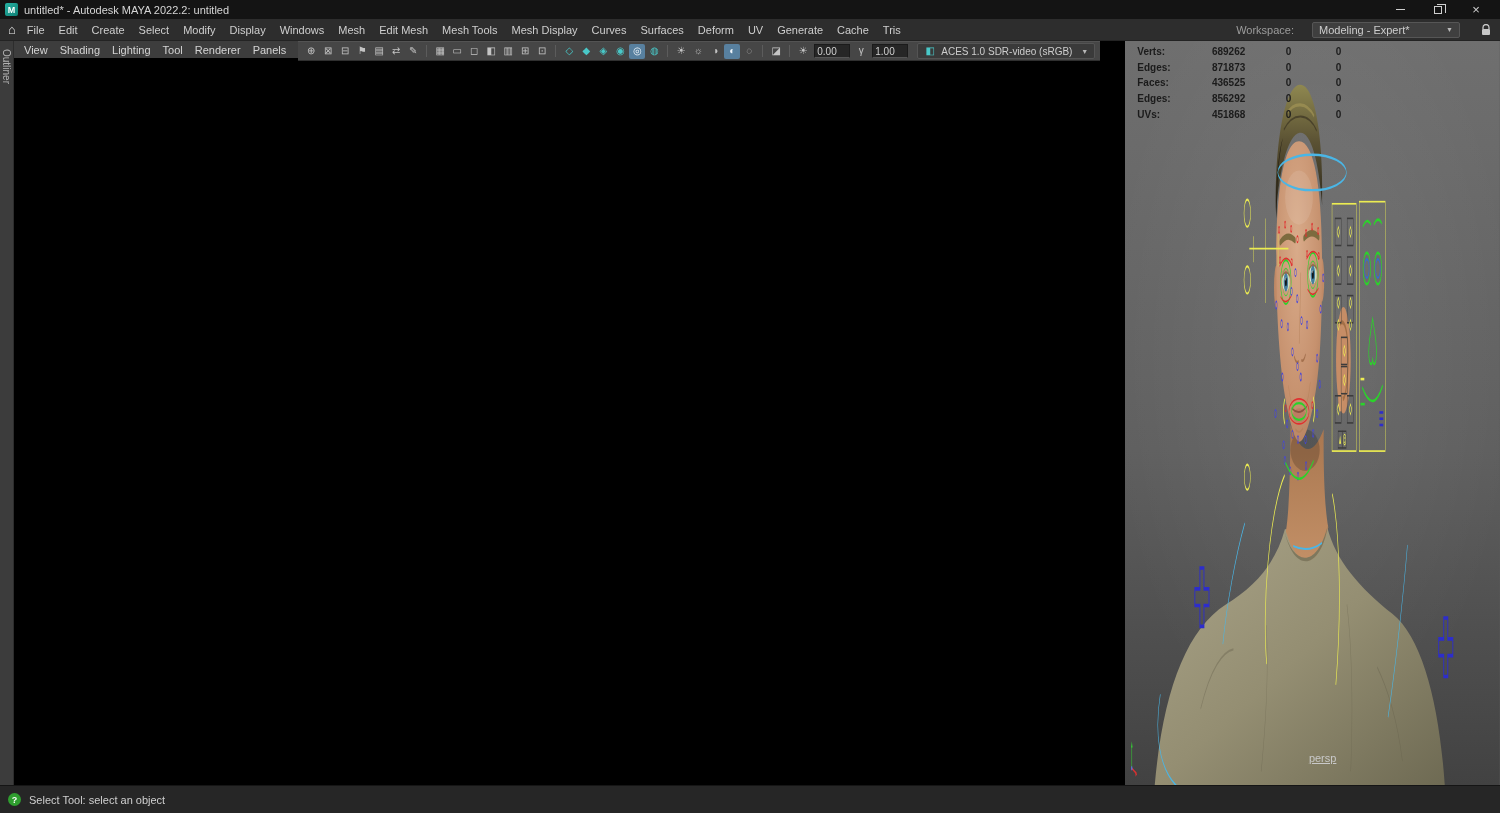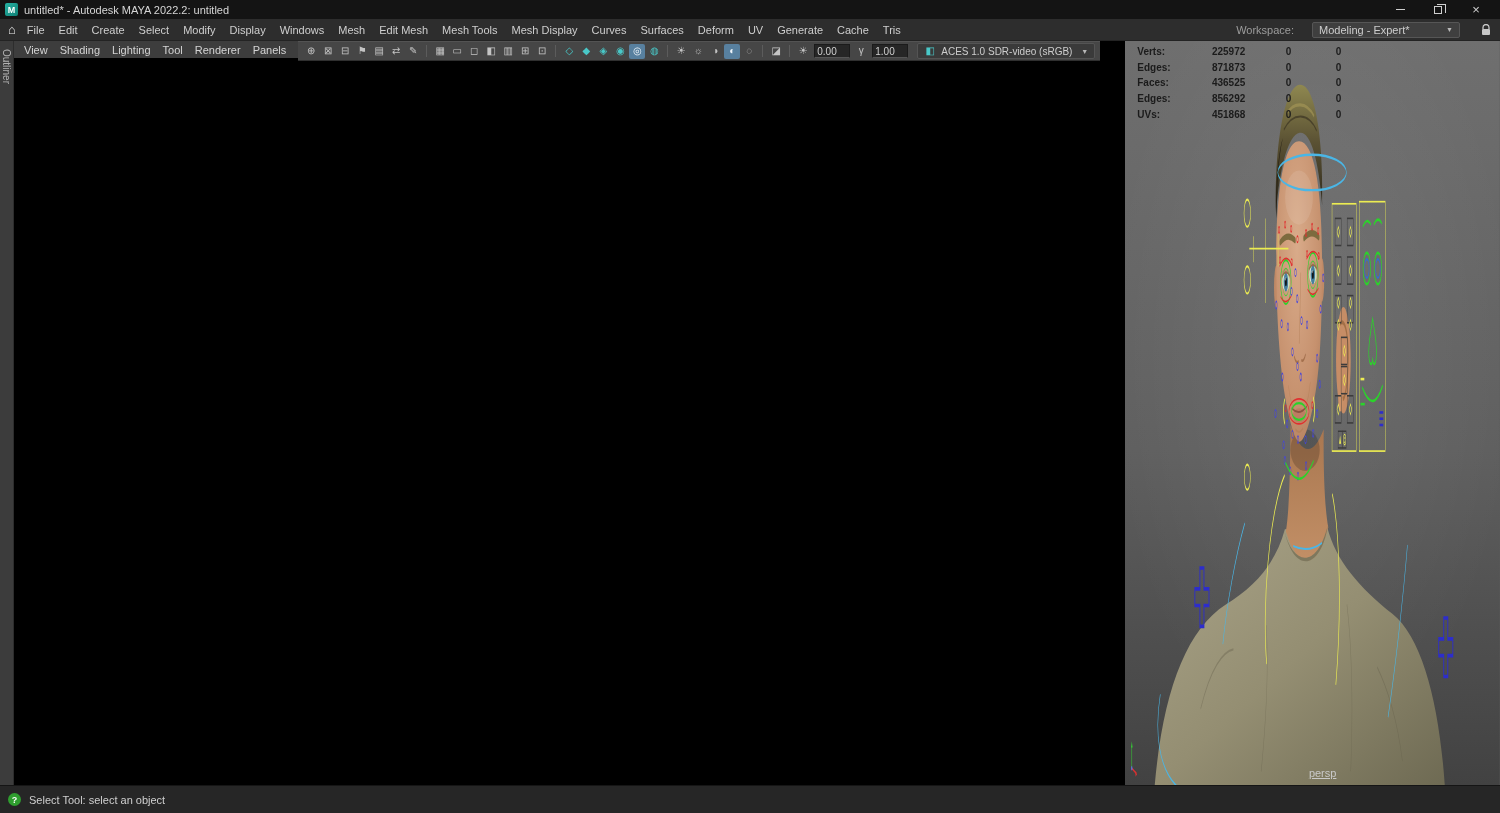--- a/index.html
+++ b/index.html
@@ -457,7 +457,7 @@
         <div class="hud">
           <div class="hud-row">
             <span class="hud-label">Verts:</span>
-            <span class="hud-val">225972</span>
+            <span class="hud-val">689262</span>
             <span class="hud-sel">0</span>
             <span class="hud-other">0</span>
           </div>

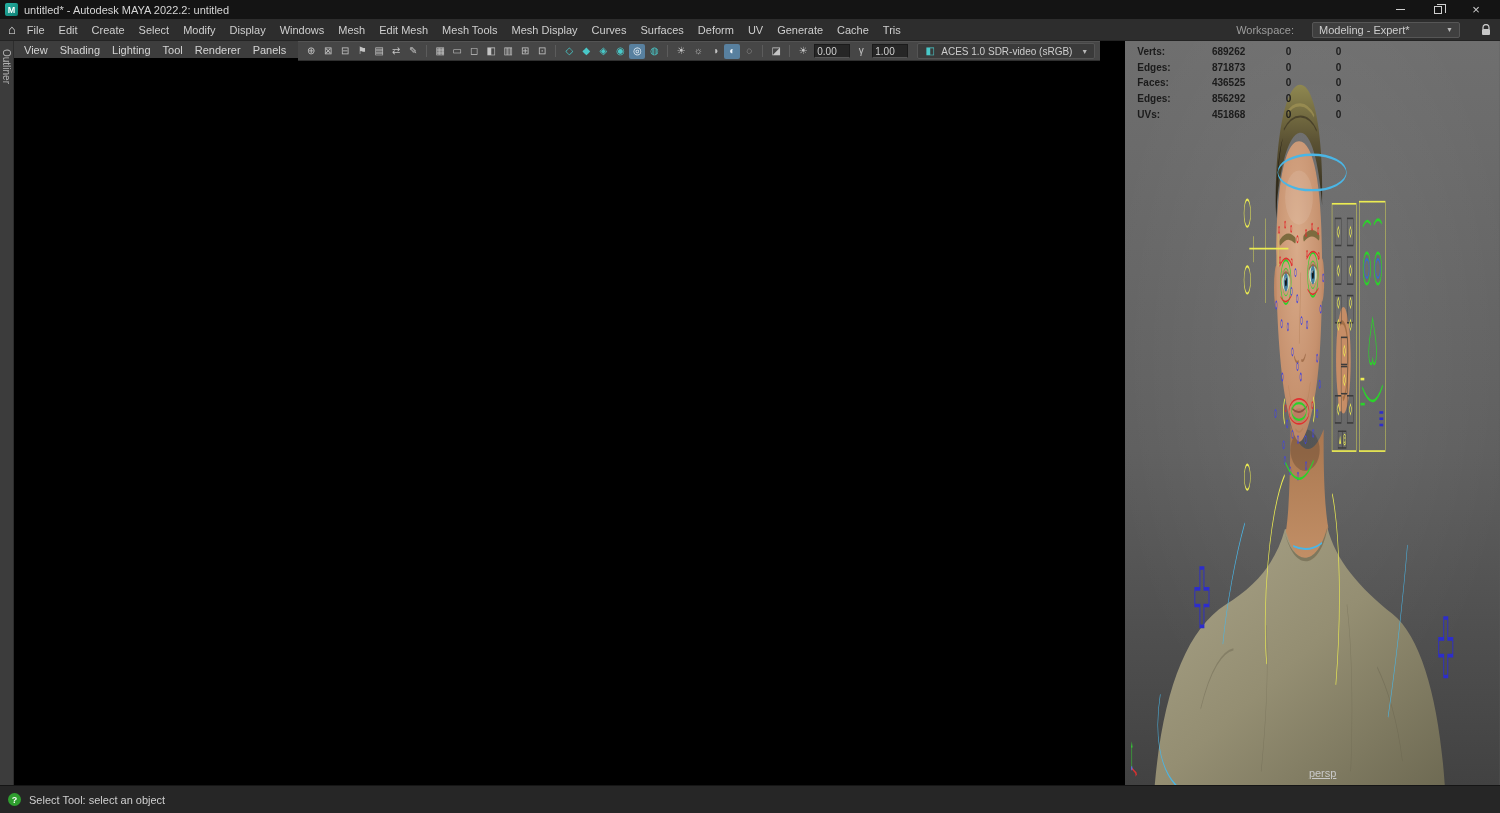--- a/index.html
+++ b/index.html
@@ -70,7 +70,7 @@
   .hud-val   { width:50px; text-align:right; }
   .hud-sel   { width:46px; text-align:right; }
   .hud-other { width:50px; text-align:right; }
-  .camera-label { position:absolute; left:49%; bottom:6px; font-size:11px; color:#c9c9c9;text-decoration:underline; }
+  .camera-label { position:absolute; left:49%; bottom:21px; font-size:11px; color:#c9c9c9;text-decoration:underline; }
 
   
   .status-bar { height:28px; background:#262626; border-top:1px solid #151515;

